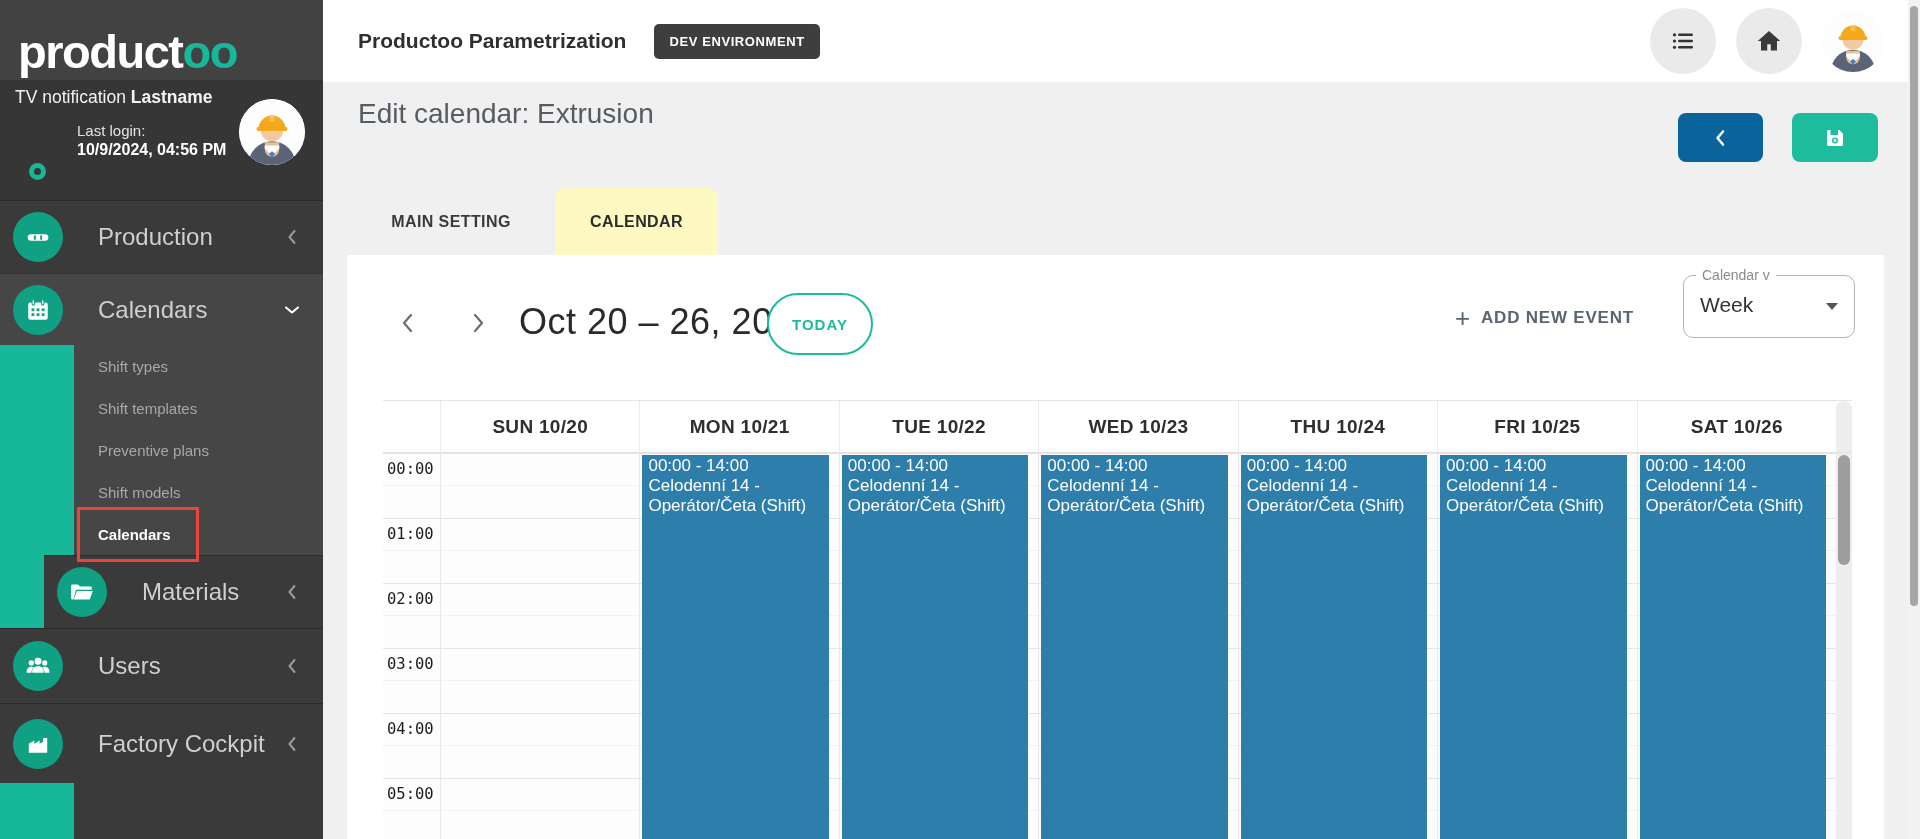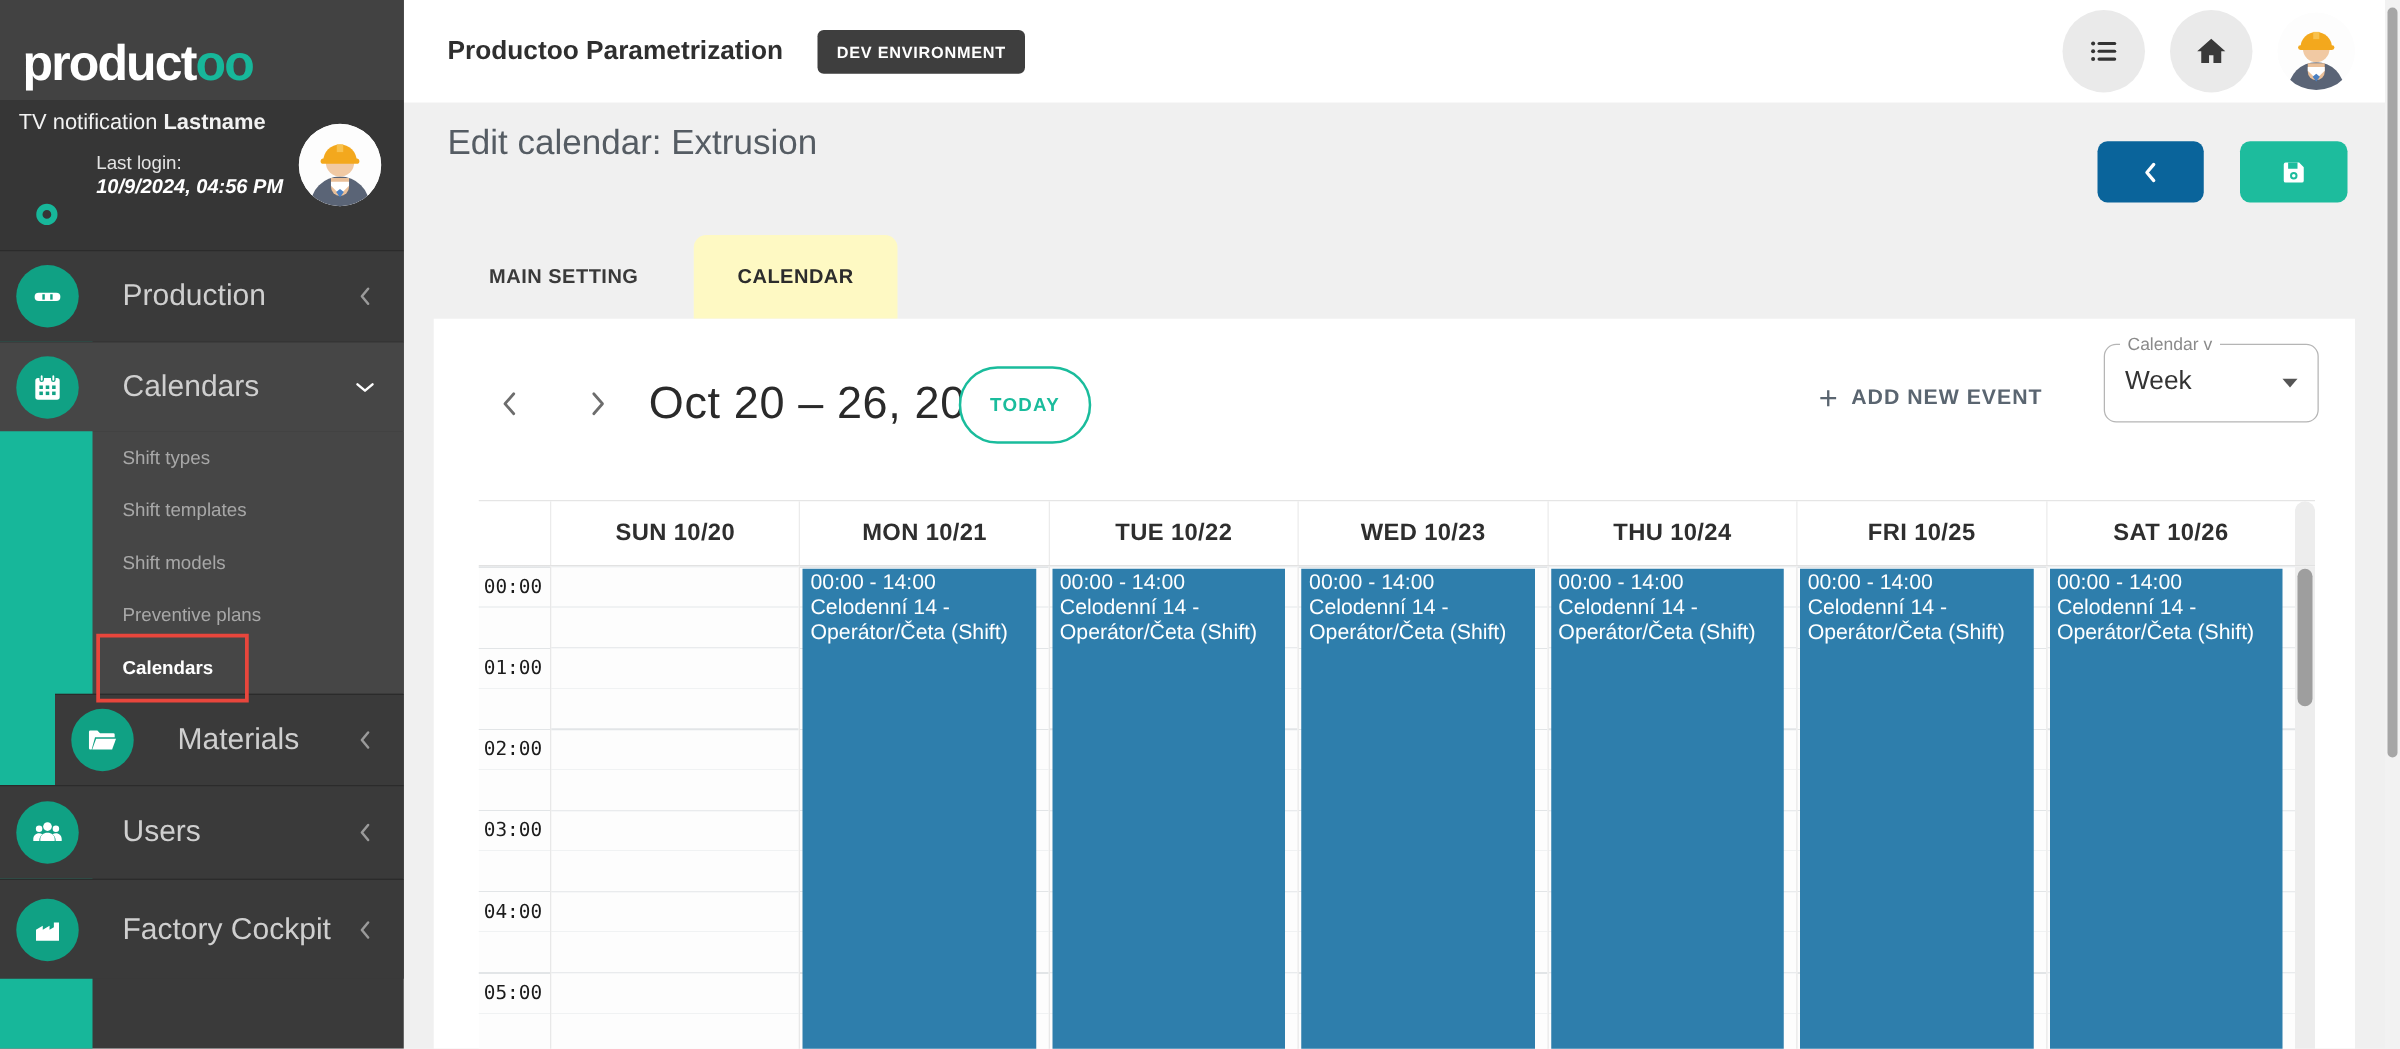--- a/index.html
+++ b/index.html
@@ -9,7 +9,7 @@
   
   .sidebar { position:absolute; left:0; top:0; width:323px; height:839px; background:#3a3a3a; z-index:10; }
   .logo-bar { height:80px; background:#424242; display:flex; align-items:center; padding-left:18px; }
-  .logo { font-size:40px; font-weight:700; letter-spacing:-1.5px; color:#ffffff;margin-top:23px; }
+  .logo { font-size:47px; font-weight:700; letter-spacing:-1.5px; color:#ffffff;margin-top:23px; }
   .logo .accent { color:#17b79a; }
   .user-block { position:relative; height:120px; background:#363636; }
   .user-name { position:absolute; left:15px; top:7px; font-size:17.5px; color:#f2f2f2; }

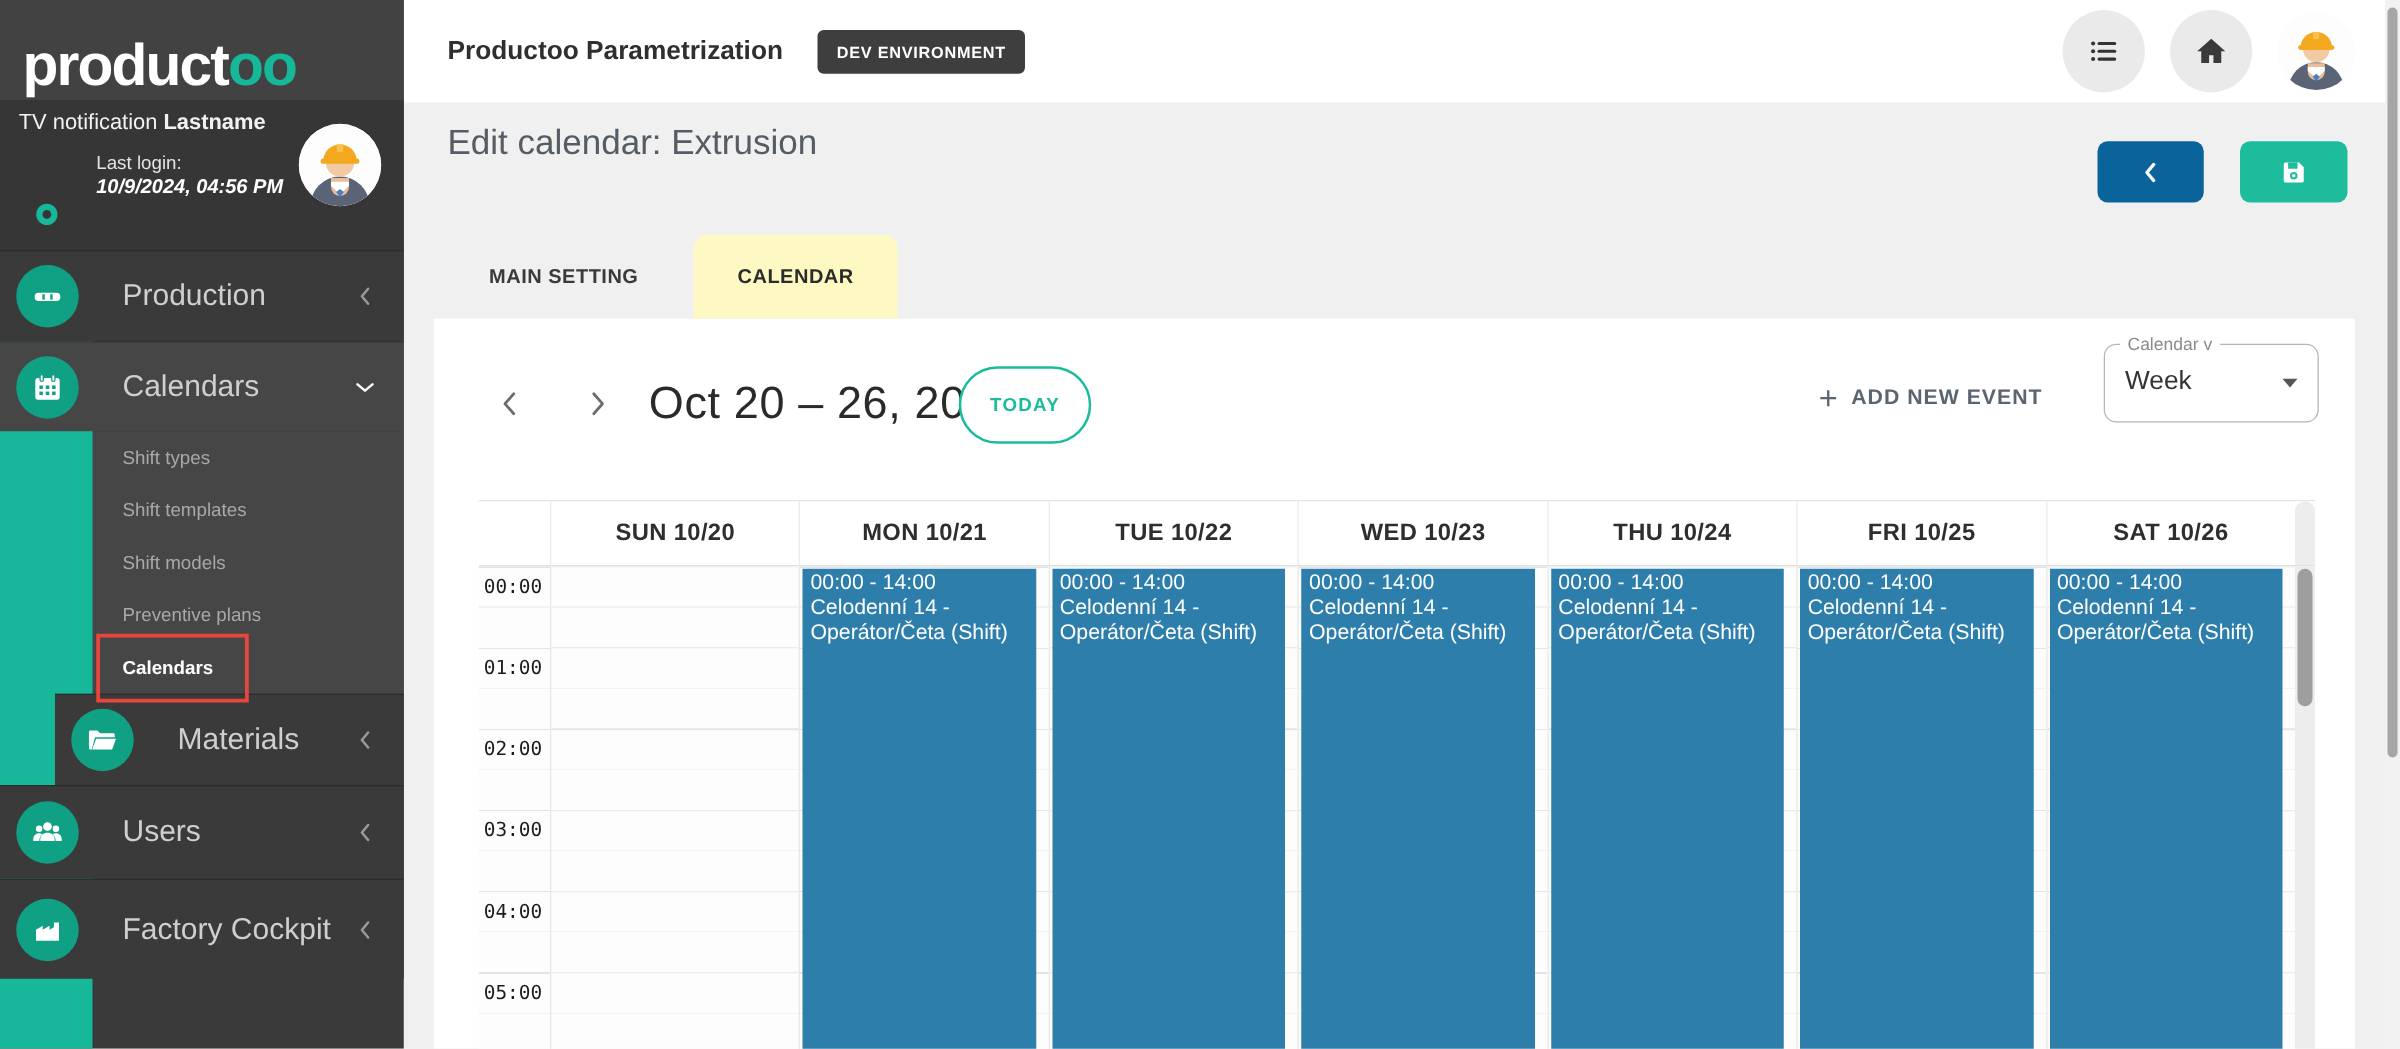--- a/index.html
+++ b/index.html
@@ -16,7 +16,7 @@
   .user-name b { font-weight:700; }
   .user-avatar { position:absolute; left:239px; top:19px; width:66px; height:66px; border-radius:50%; overflow:hidden; background:#fdfdfd; }
   .login-label { position:absolute; left:77px; top:42px; font-size:15px; color:#e3e3e3; }
-  .login-value { position:absolute; left:77px; top:61px; font-size:16px; font-weight:700; color:#ffffff;font-style:italic; }
+  .login-value { position:absolute; left:77px; top:61px; font-size:16px; font-weight:700; color:#ffffff; }
   .status-ring { position:absolute; left:29px; top:83px; width:17px; height:17px; border:5px solid #17b79a; border-radius:50%; }
   .rail { position:absolute; left:0; top:200px; bottom:0; width:74px; background:#17b79a; }
   .nav-row { position:relative; display:flex; align-items:center; padding-left:98px; background:#3a3a3a; border-top:1px solid rgba(0,0,0,.25); }

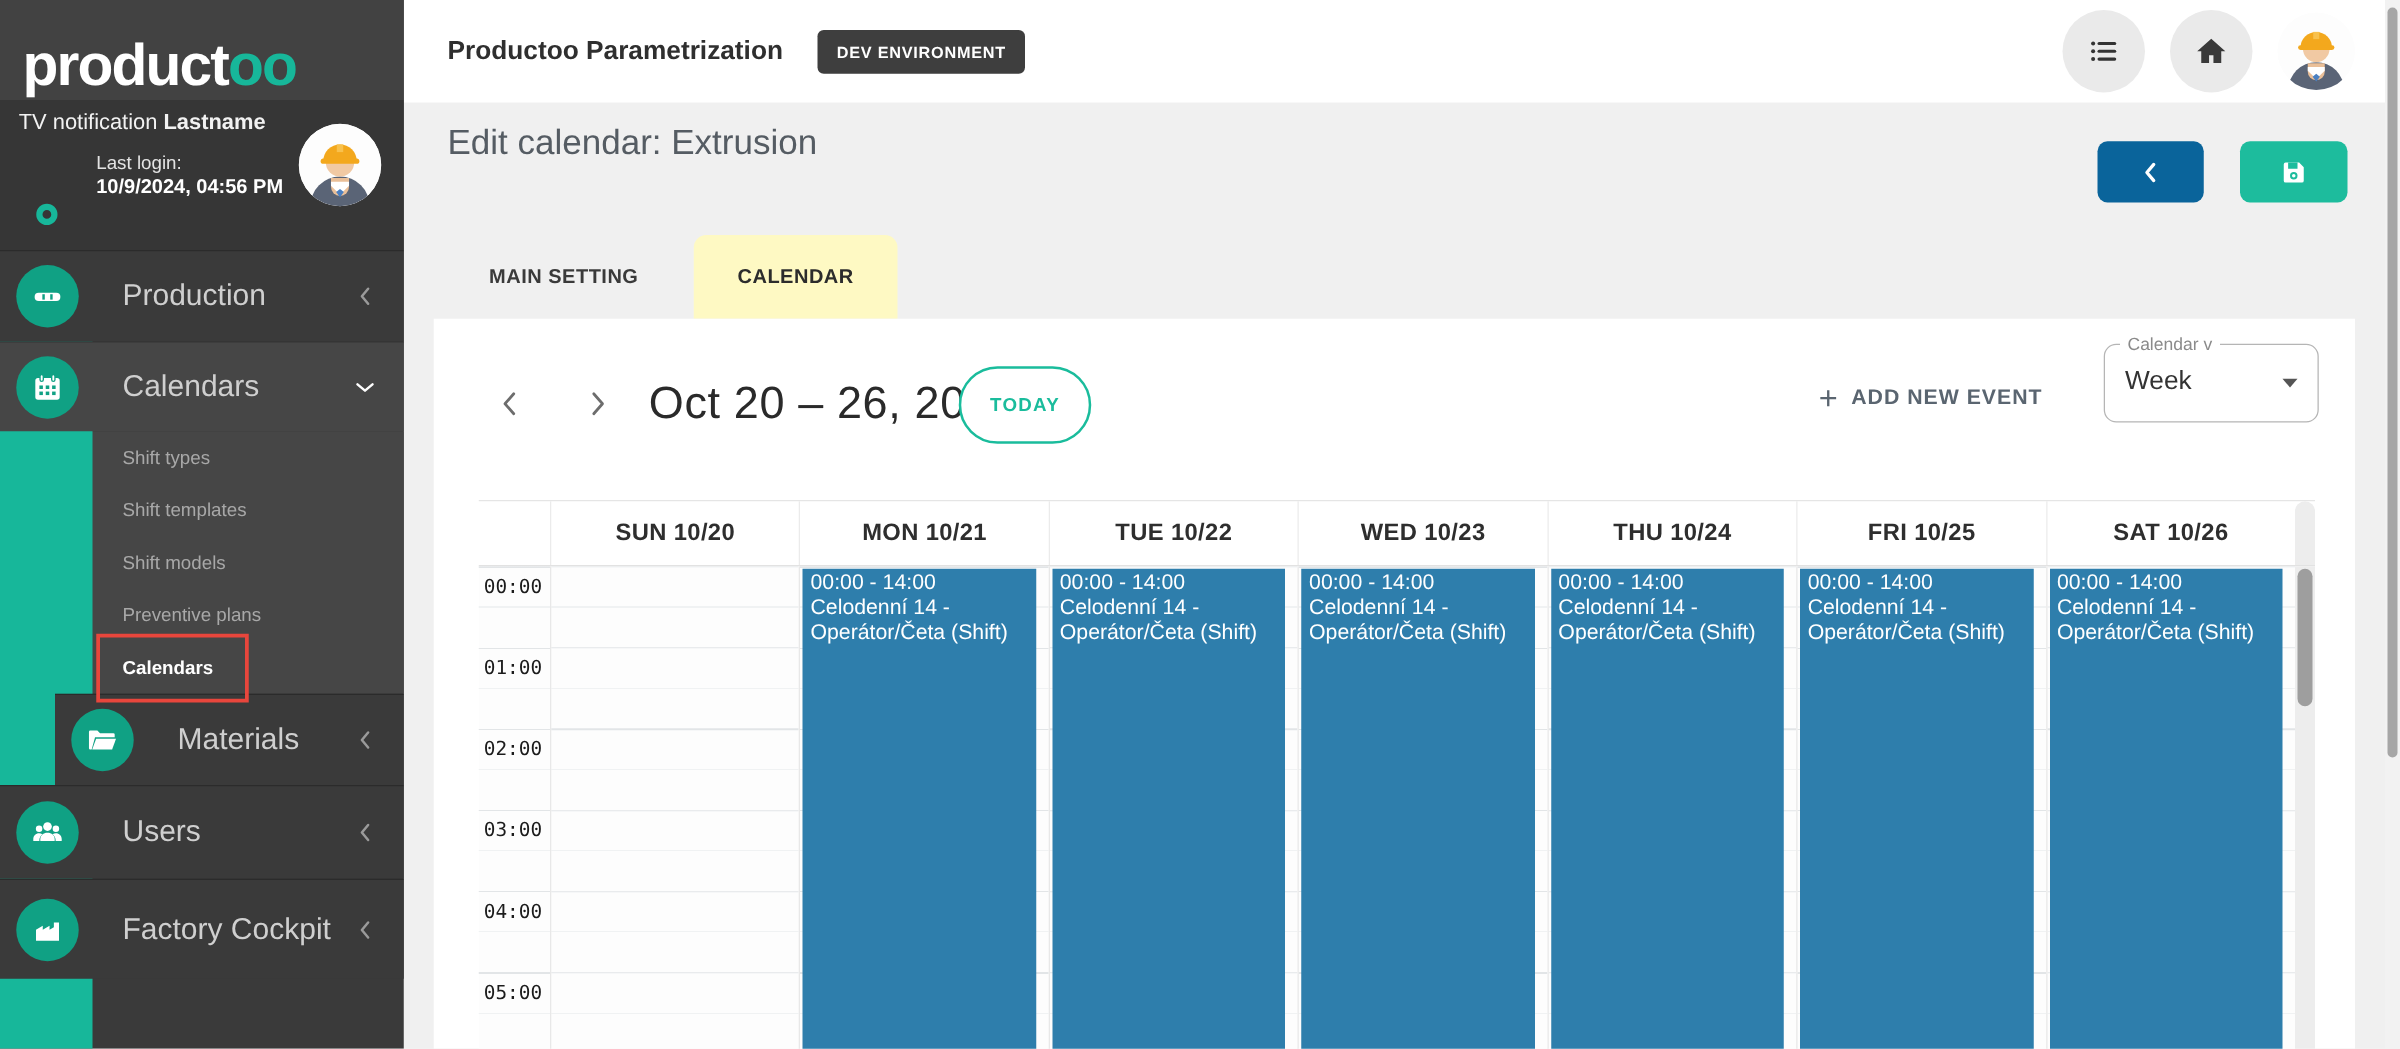--- a/index.html
+++ b/index.html
@@ -157,8 +157,8 @@
   <div class="sub-list">
     <div class="sub-item">Shift types</div>
     <div class="sub-item">Shift templates</div>
+    <div class="sub-item">Preventive plans</div>
     <div class="sub-item">Shift models</div>
-    <div class="sub-item">Preventive plans</div>
     <div class="sub-item active">Calendars</div>
   </div>
   <div class="red-box"></div>

